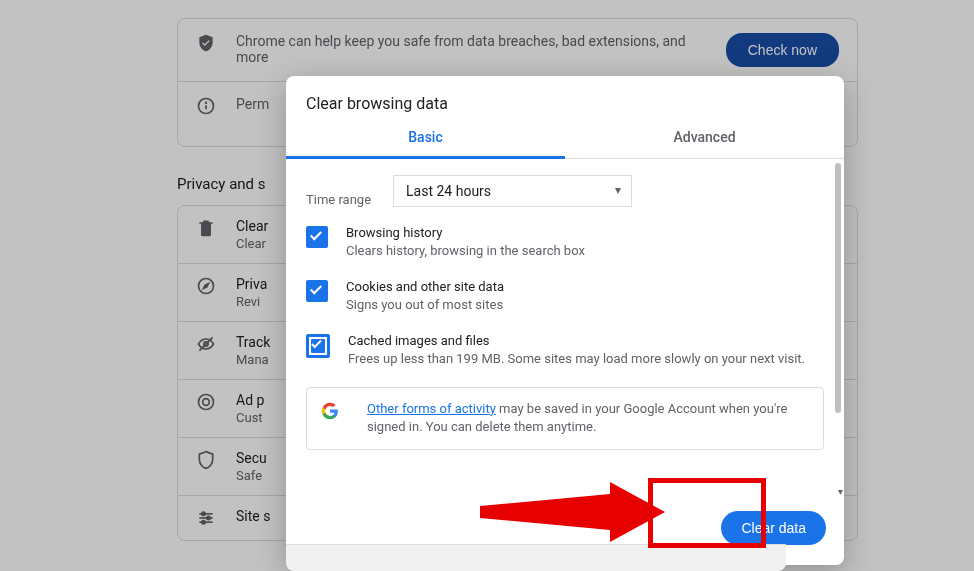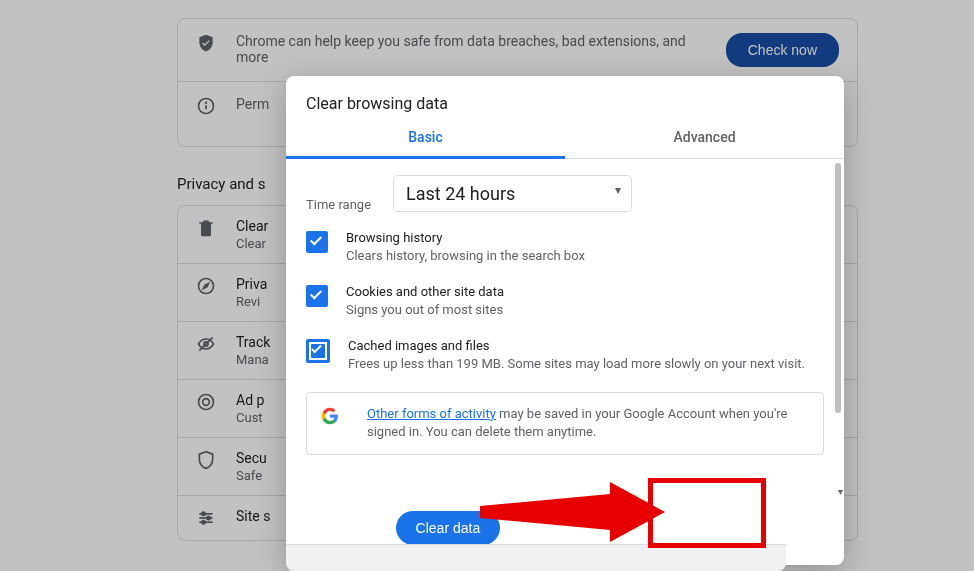--- a/index.html
+++ b/index.html
@@ -97,8 +97,8 @@
 .time-row{display:flex;align-items:flex-end;gap:22px;margin-bottom:18px;}
 .time-label{font-size:13px;color:var(--text2);}
 .select{
-  border:1px solid var(--border);border-radius:5px;
-  padding:7px 30px 7px 12px;font-size:18px;color:var(--text);
+  border:1px solid var(--border);border-radius:0;
+  padding:7px 30px 7px 12px;font-size:14px;color:var(--text);
   background:#fff;position:relative;width:195px;
 }
 .select::after{

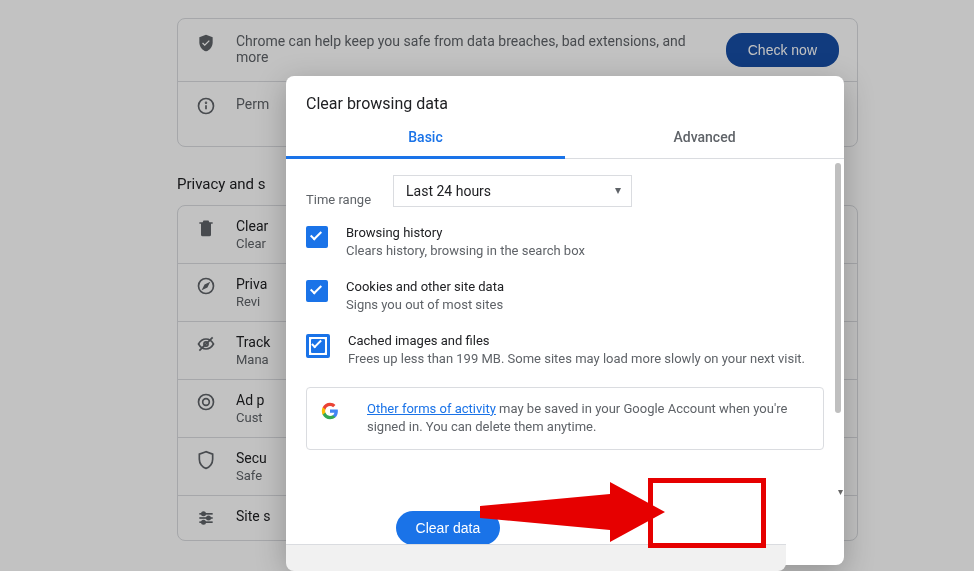--- a/index.html
+++ b/index.html
@@ -137,7 +137,7 @@
 }
 .info-box a{color:var(--blue);text-decoration:underline;}
 .dlg-footer{
-  display:flex;justify-content:flex-start;gap:10px;
+  display:flex;justify-content:flex-end;gap:10px;
   padding:14px 18px 20px;
 }
 .btn{

